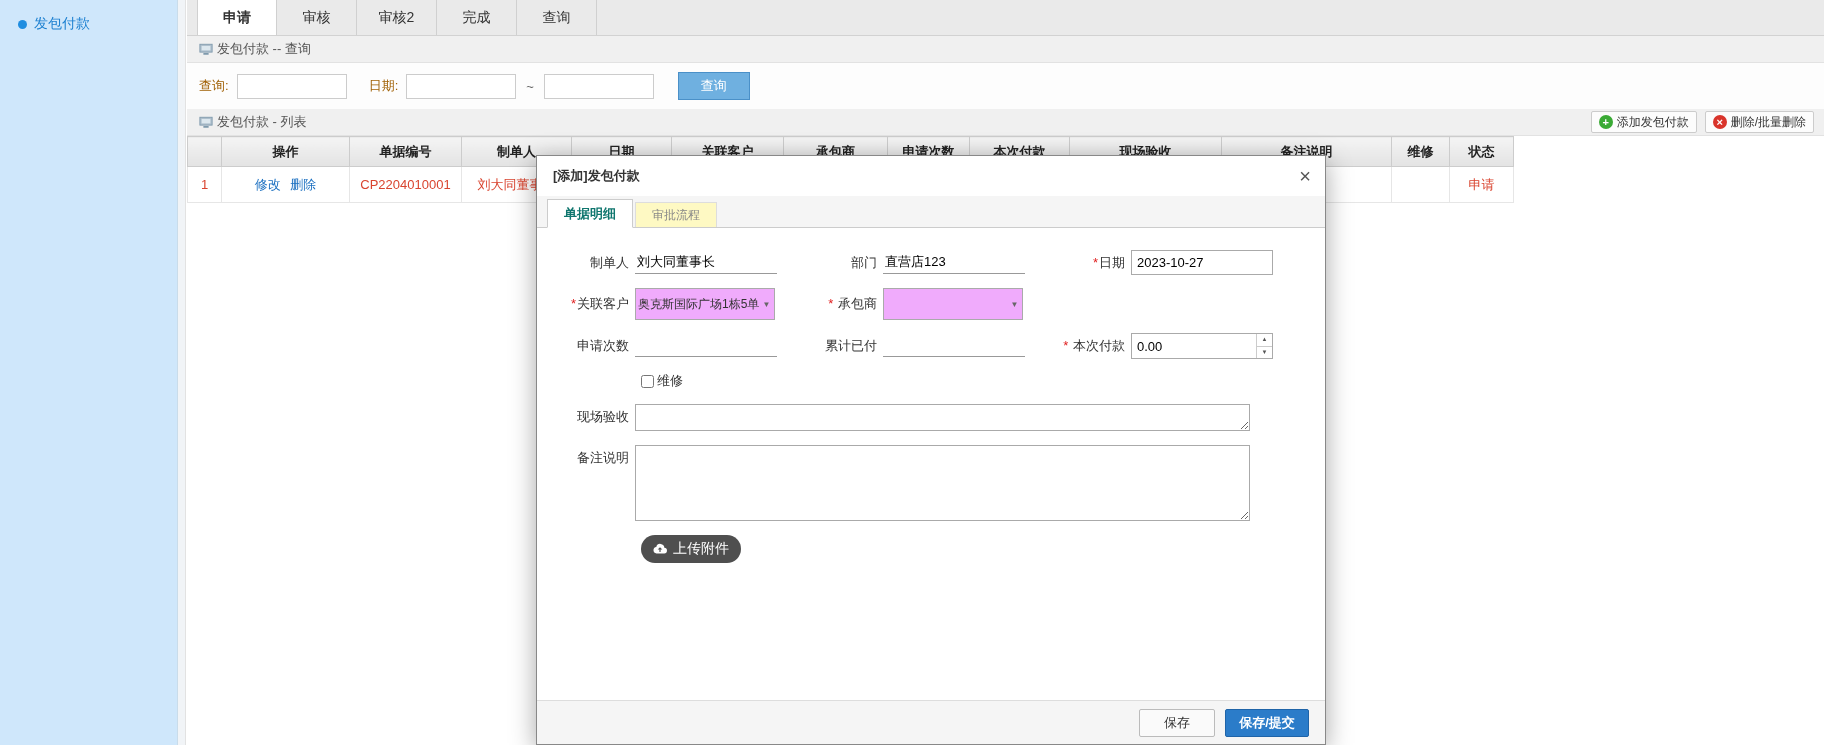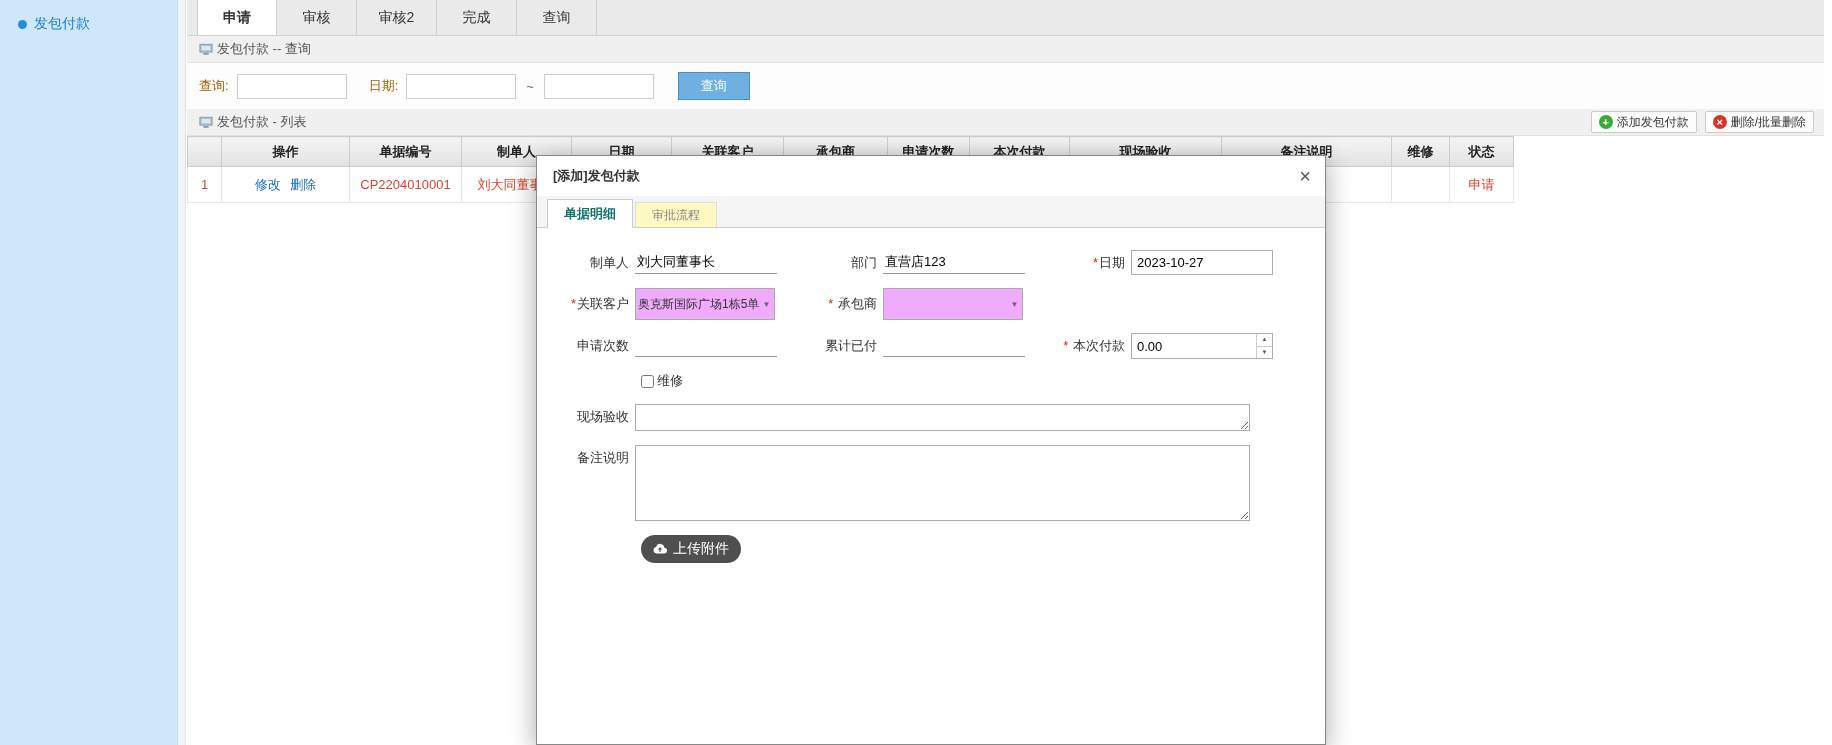--- a/index.html
+++ b/index.html
@@ -298,6 +298,10 @@
       </button>
     </div>
 
+    <div class="modal-footer">
+      <button class="btn-save">保存</button>
+      <button class="btn-submit">保存/提交</button>
+    </div>
   </div>
 
 </div>

